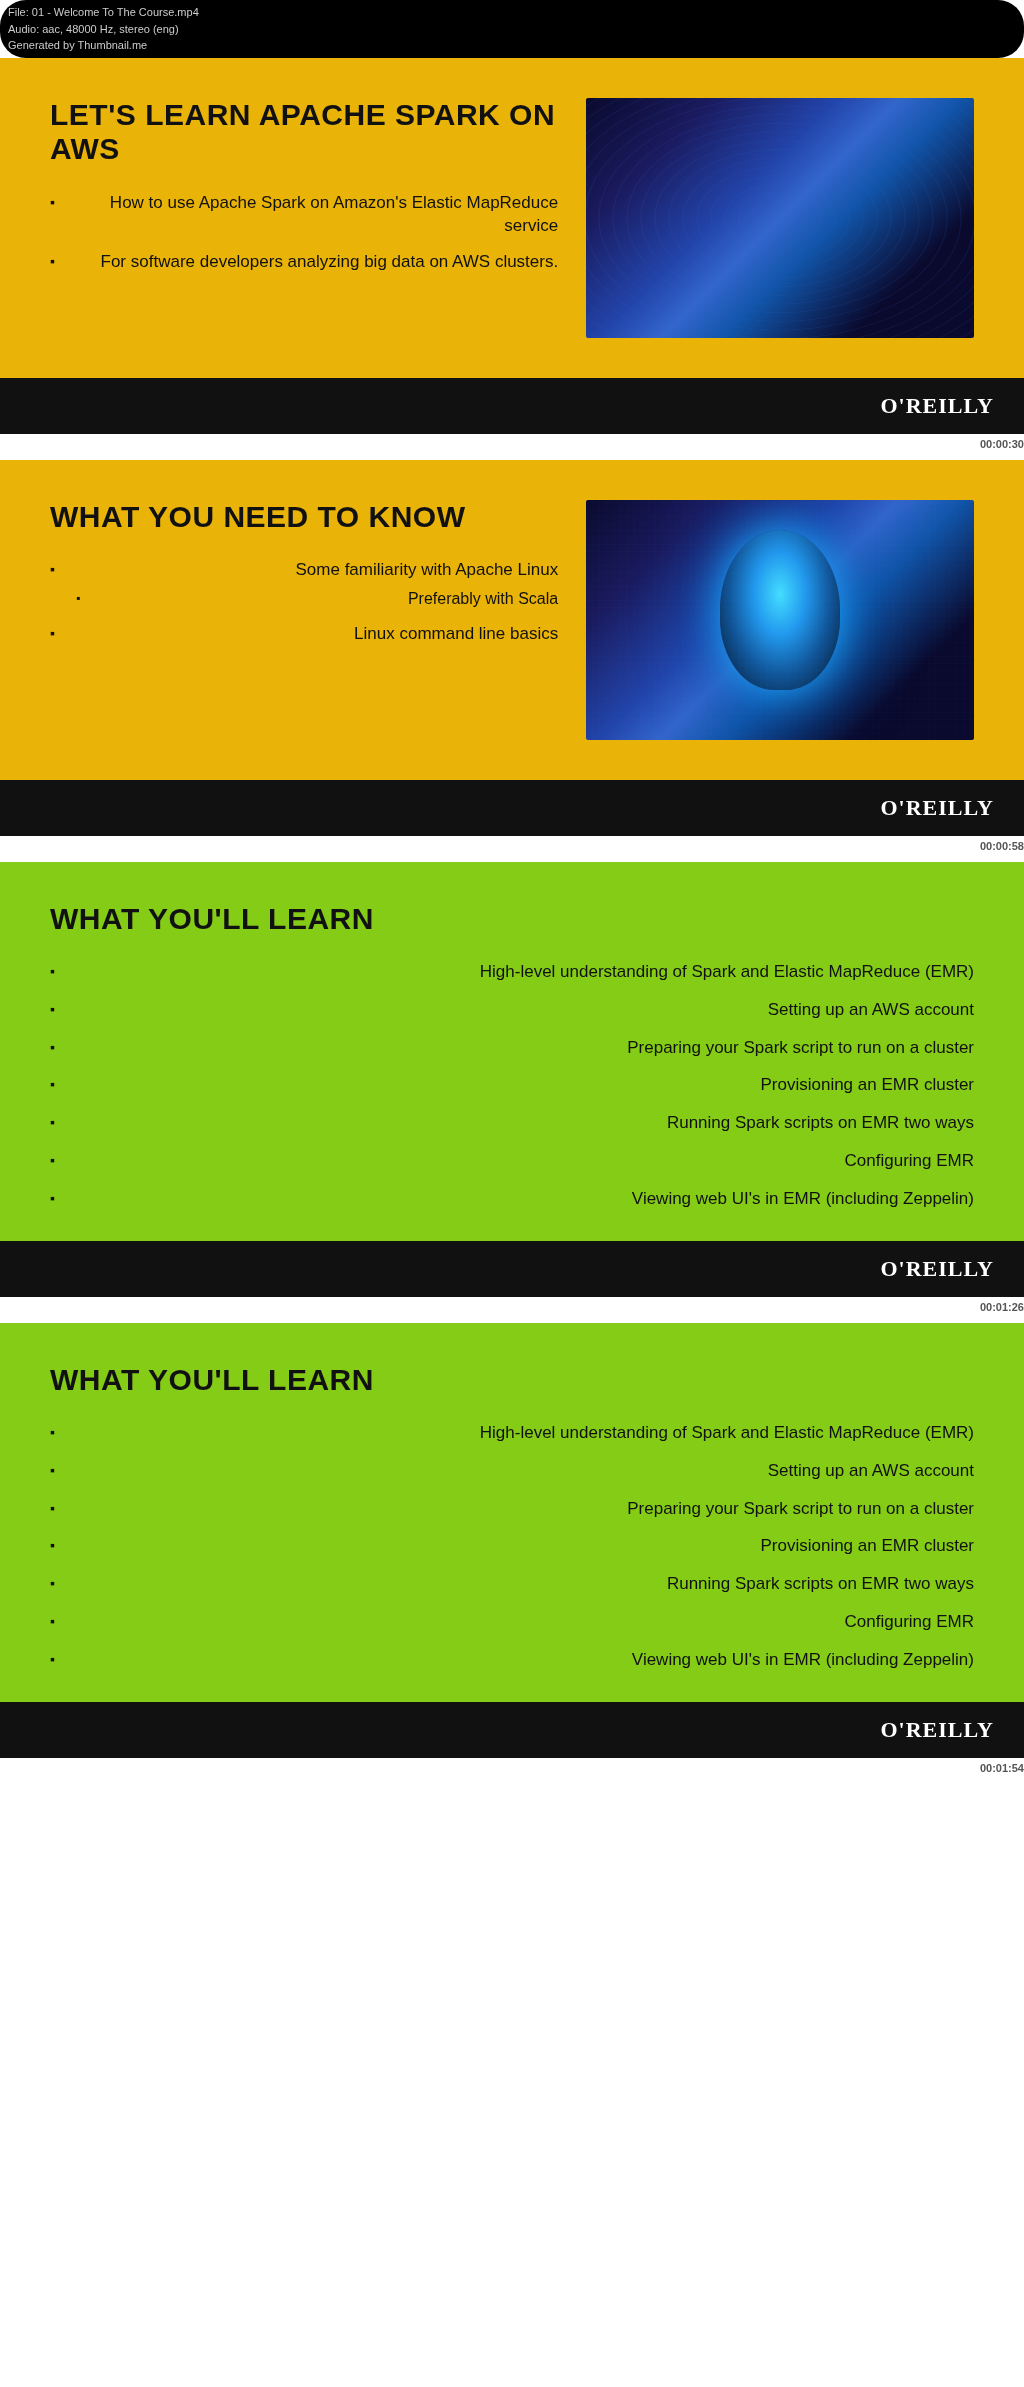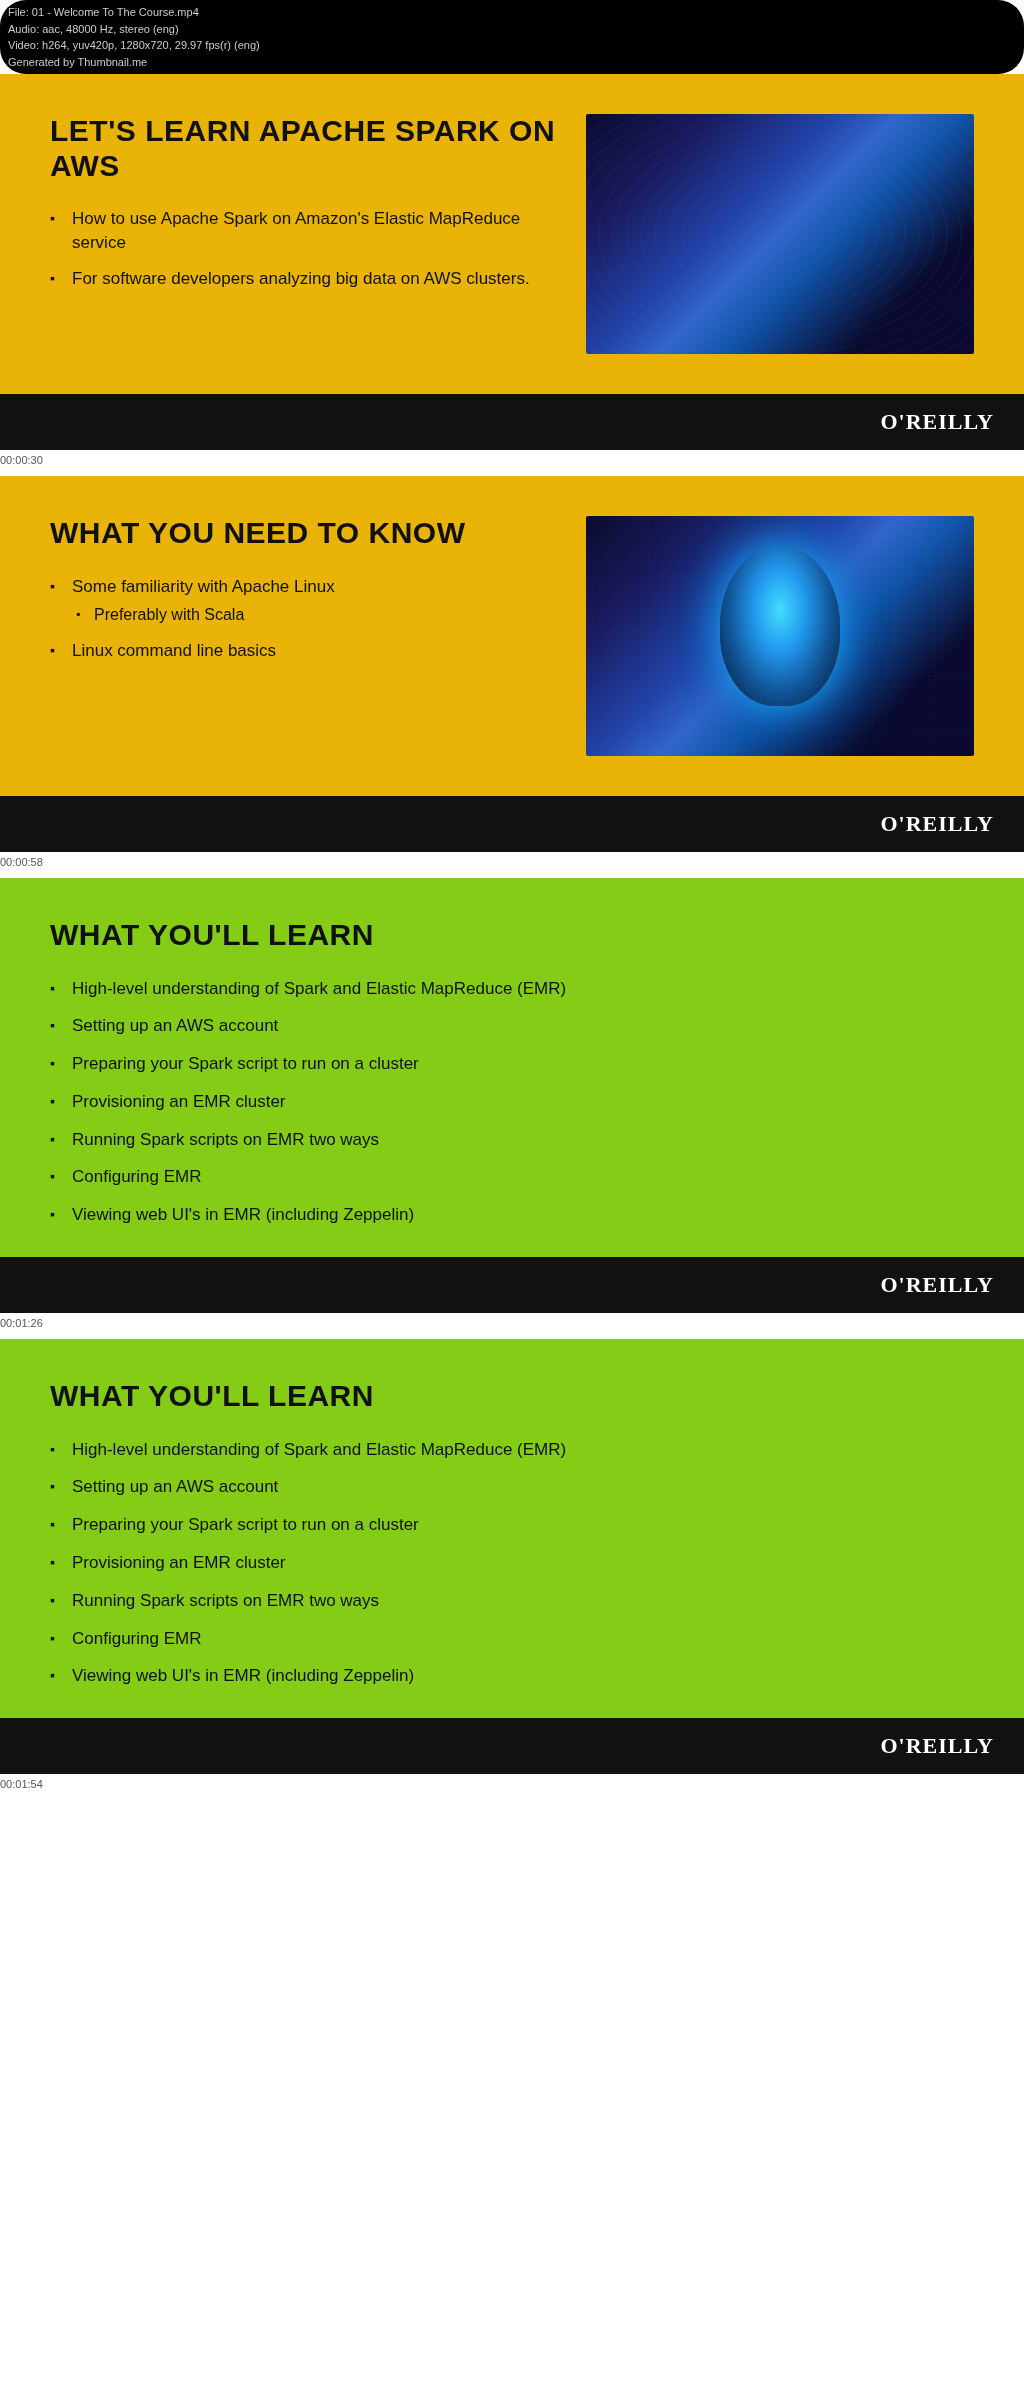--- a/index.html
+++ b/index.html
@@ -223,7 +223,6 @@
 <div class="file-info-bar">
   <div>File: 01 - Welcome To The Course.mp4</div>
   <div>Audio: aac, 48000 Hz, stereo (eng)</div>
-  <div>Video: h264, yuv420p, 1280x720, 29.97 fps(r) (eng)</div>
   <div>Generated by Thumbnail.me</div>
 </div>
 

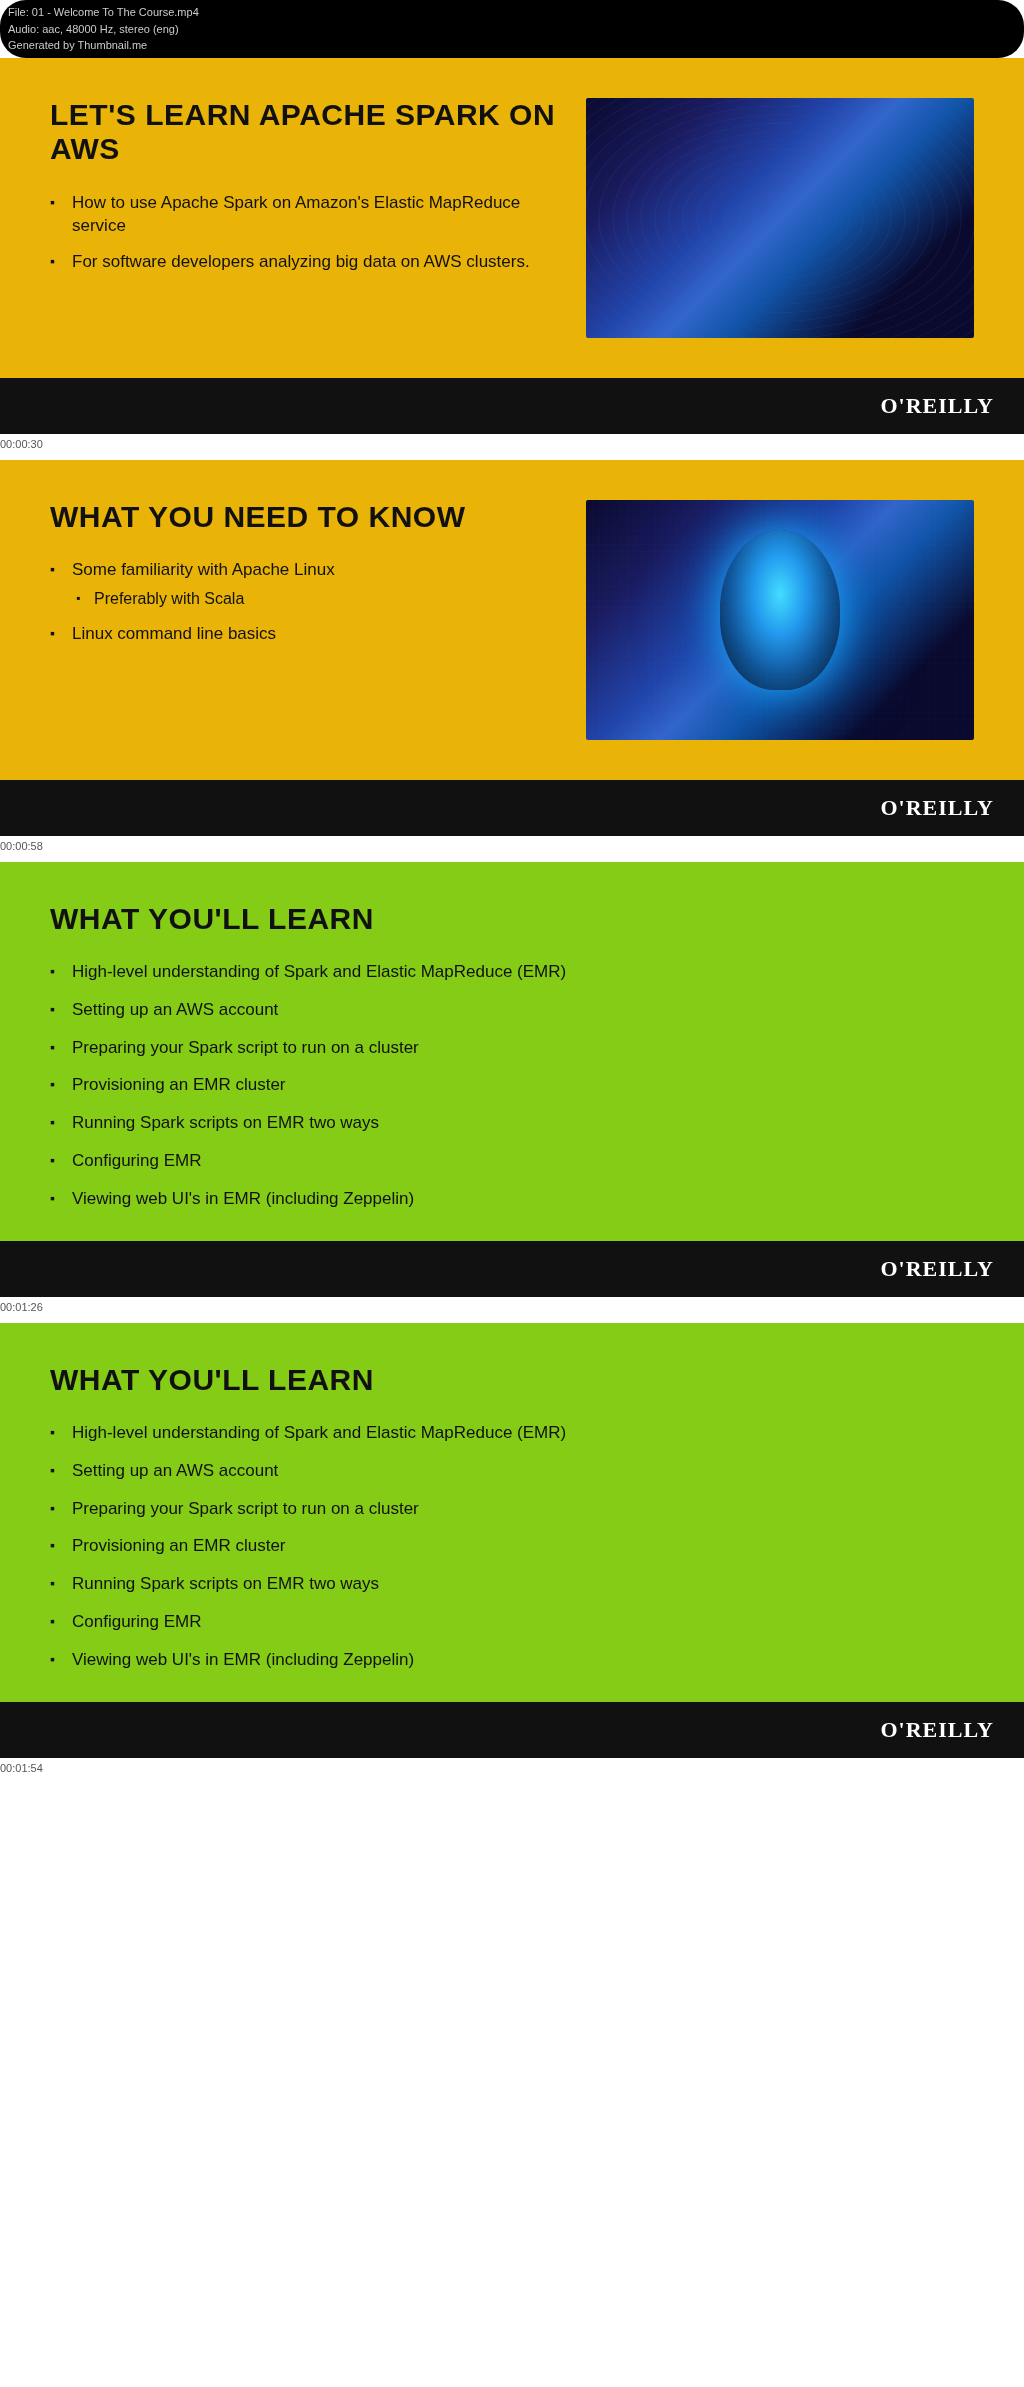--- a/index.html
+++ b/index.html
@@ -122,6 +122,7 @@
       font-size: 17px;
       line-height: 1.4;
       color: #111;
+      text-align: right;
     }
 
     .bullet-list > li::before {

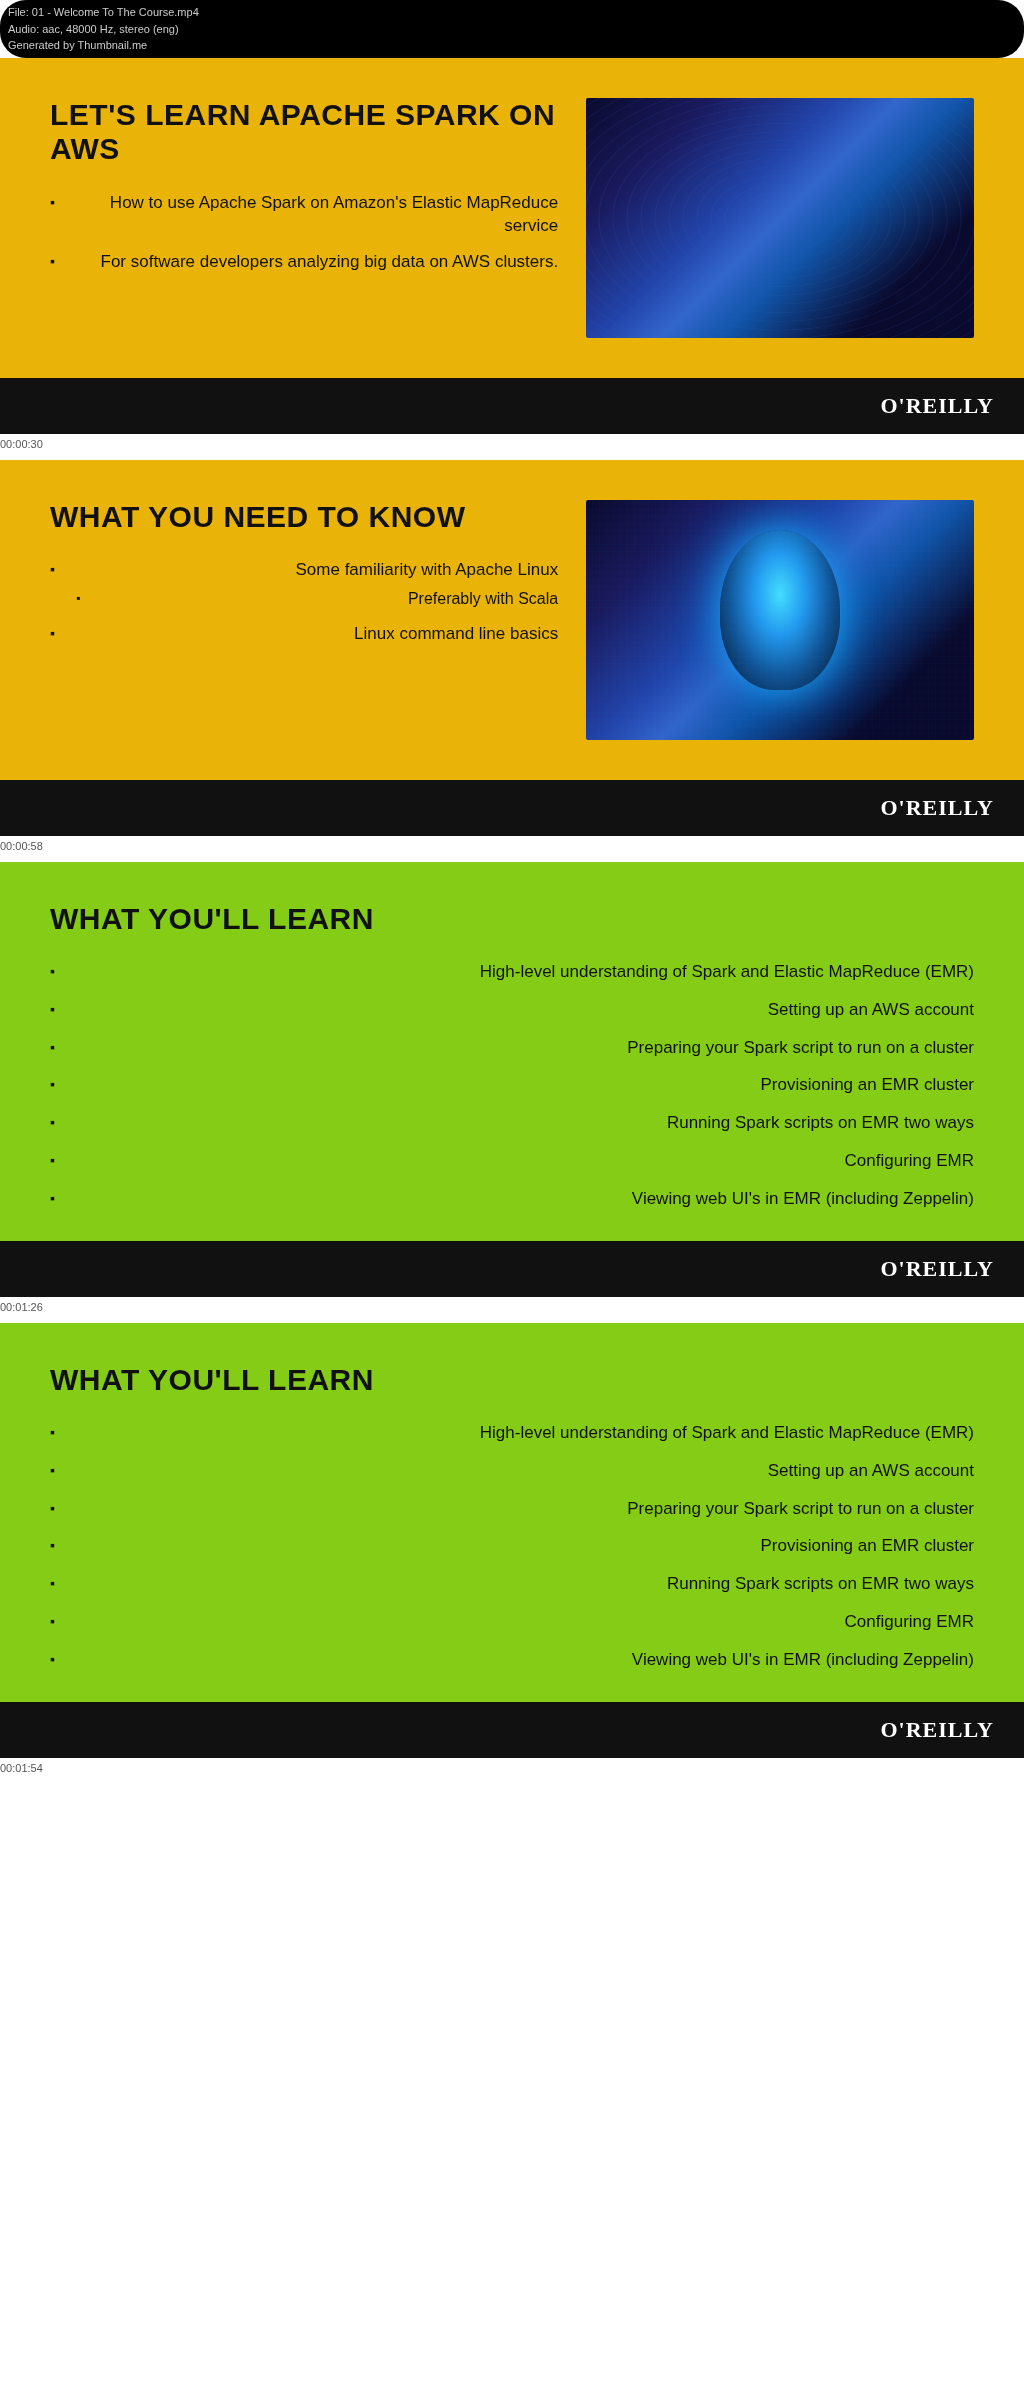--- a/index.html
+++ b/index.html
@@ -181,10 +181,12 @@
 
     
     .timestamp {
+      text-align: right;
       font-size: 11px;
       color: #555;
       padding: 4px 0 0 0;
       margin-bottom: 0;
+      font-weight: bold;
     }
 
     

